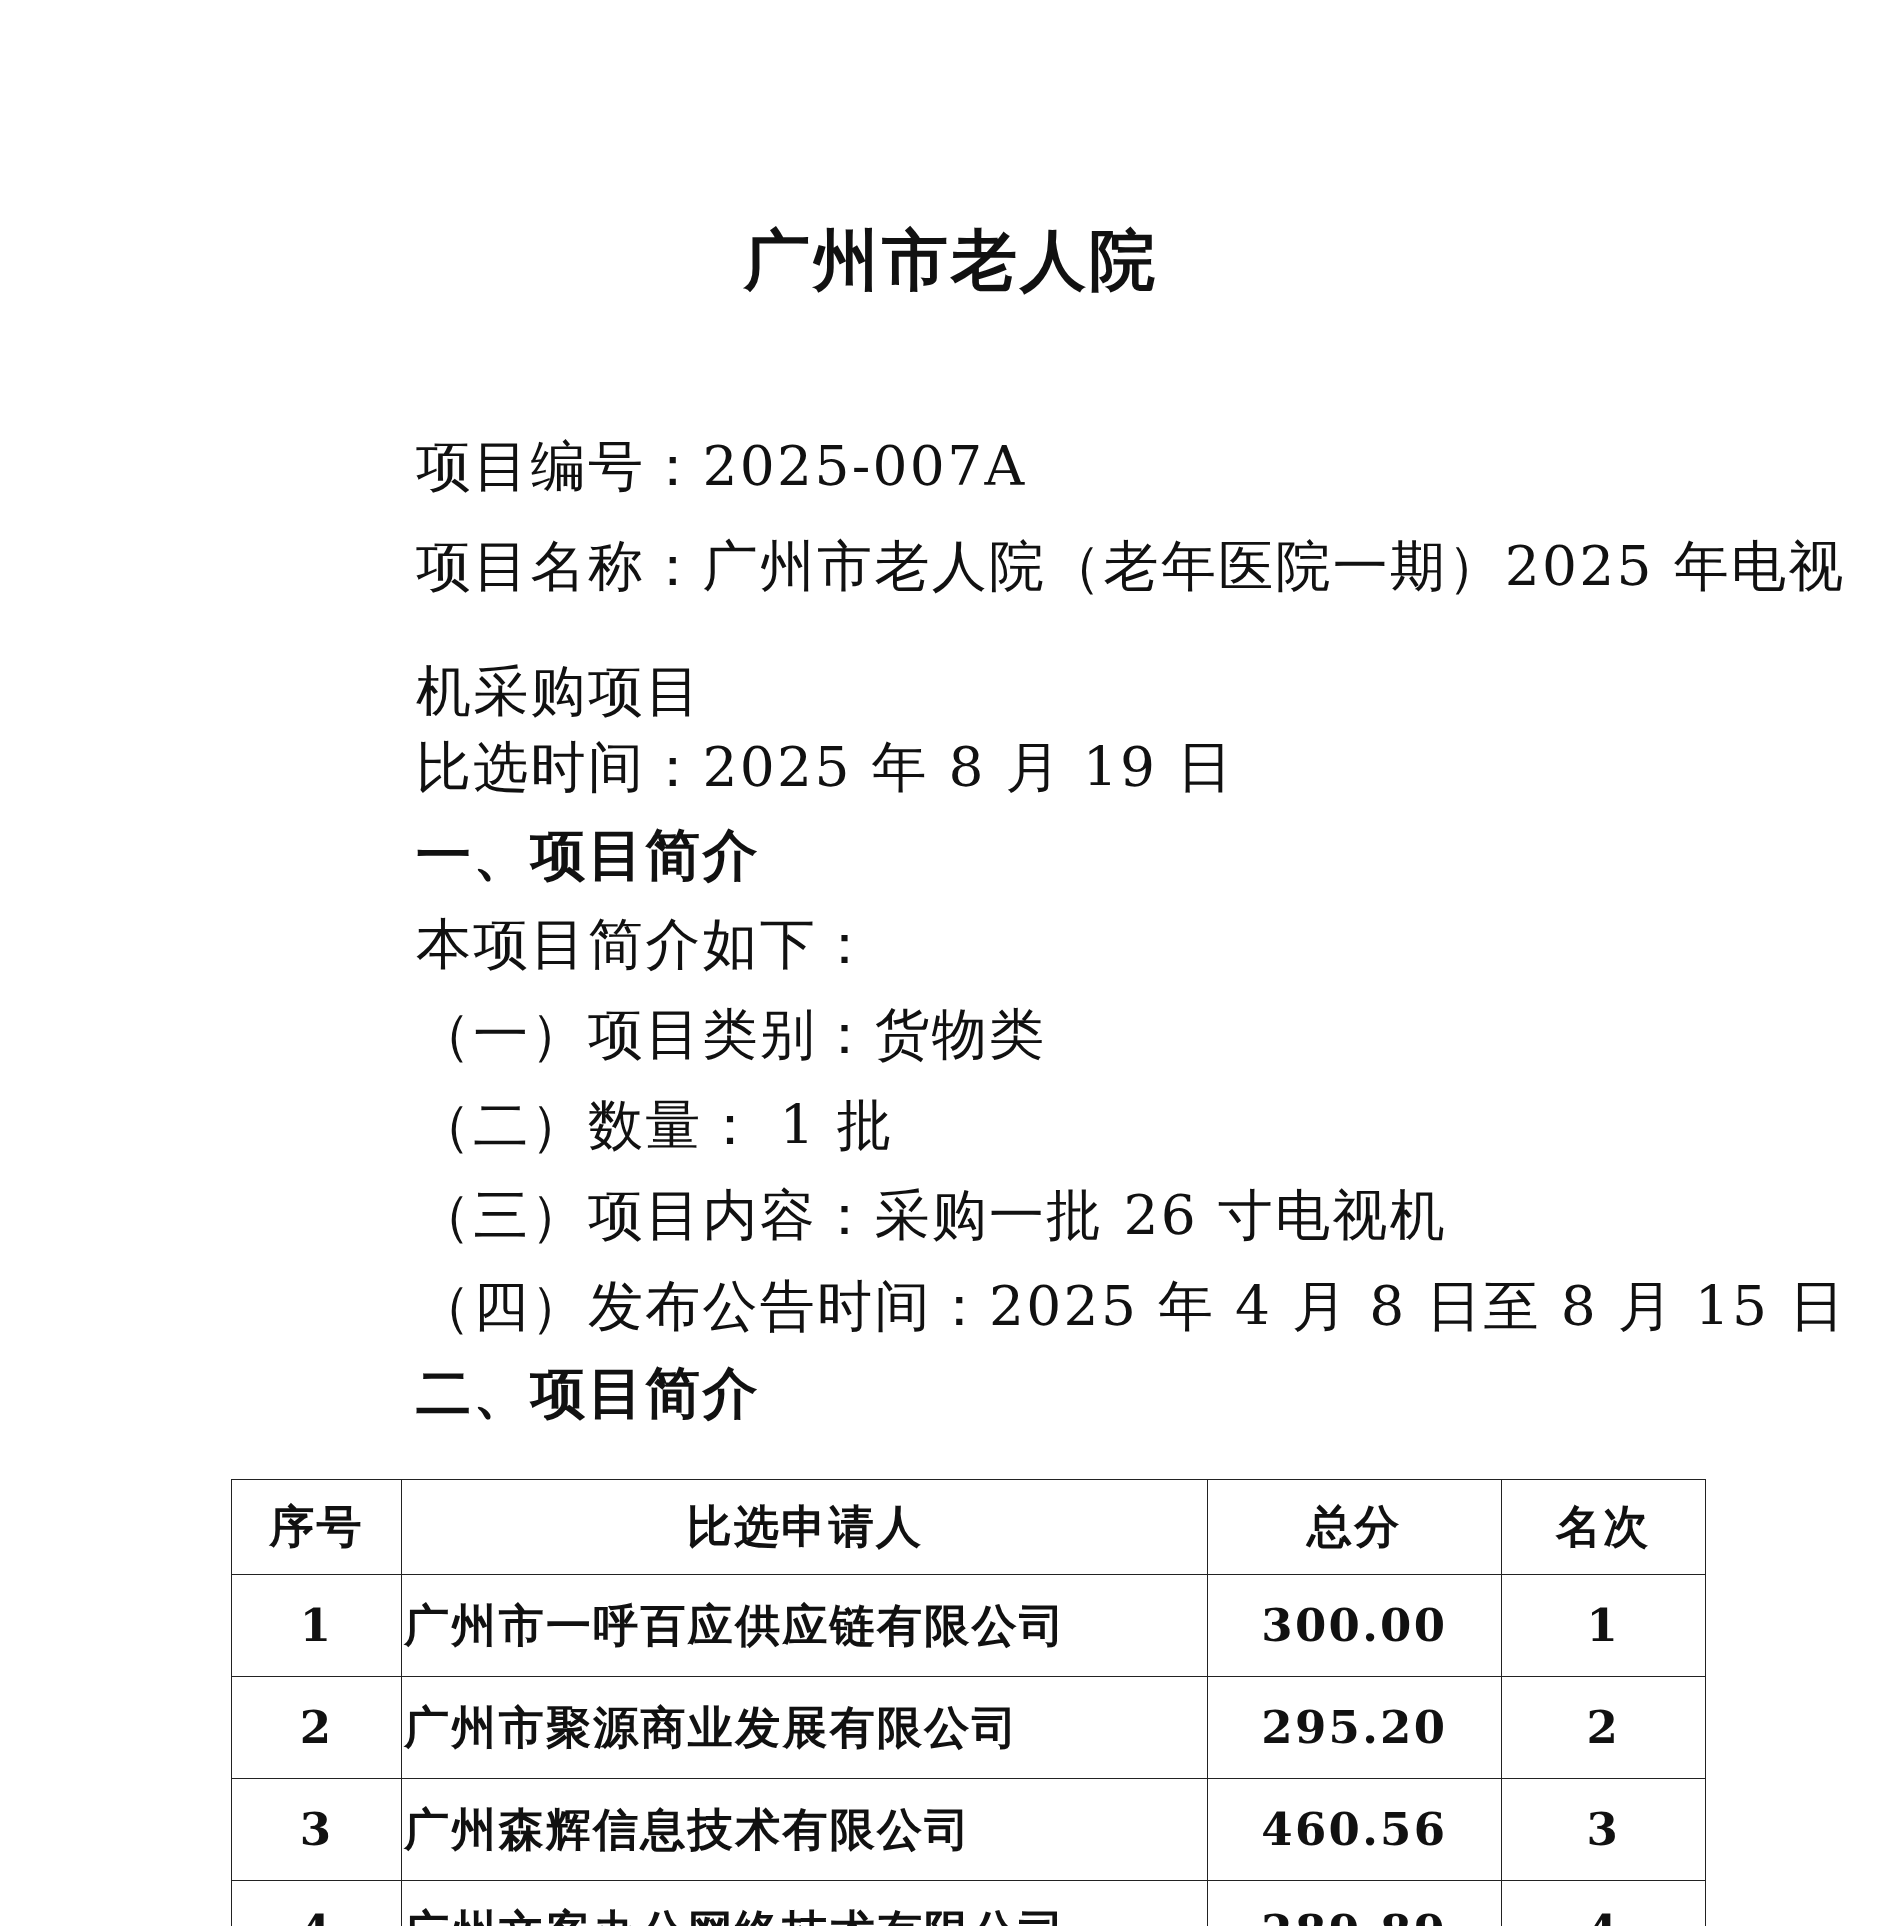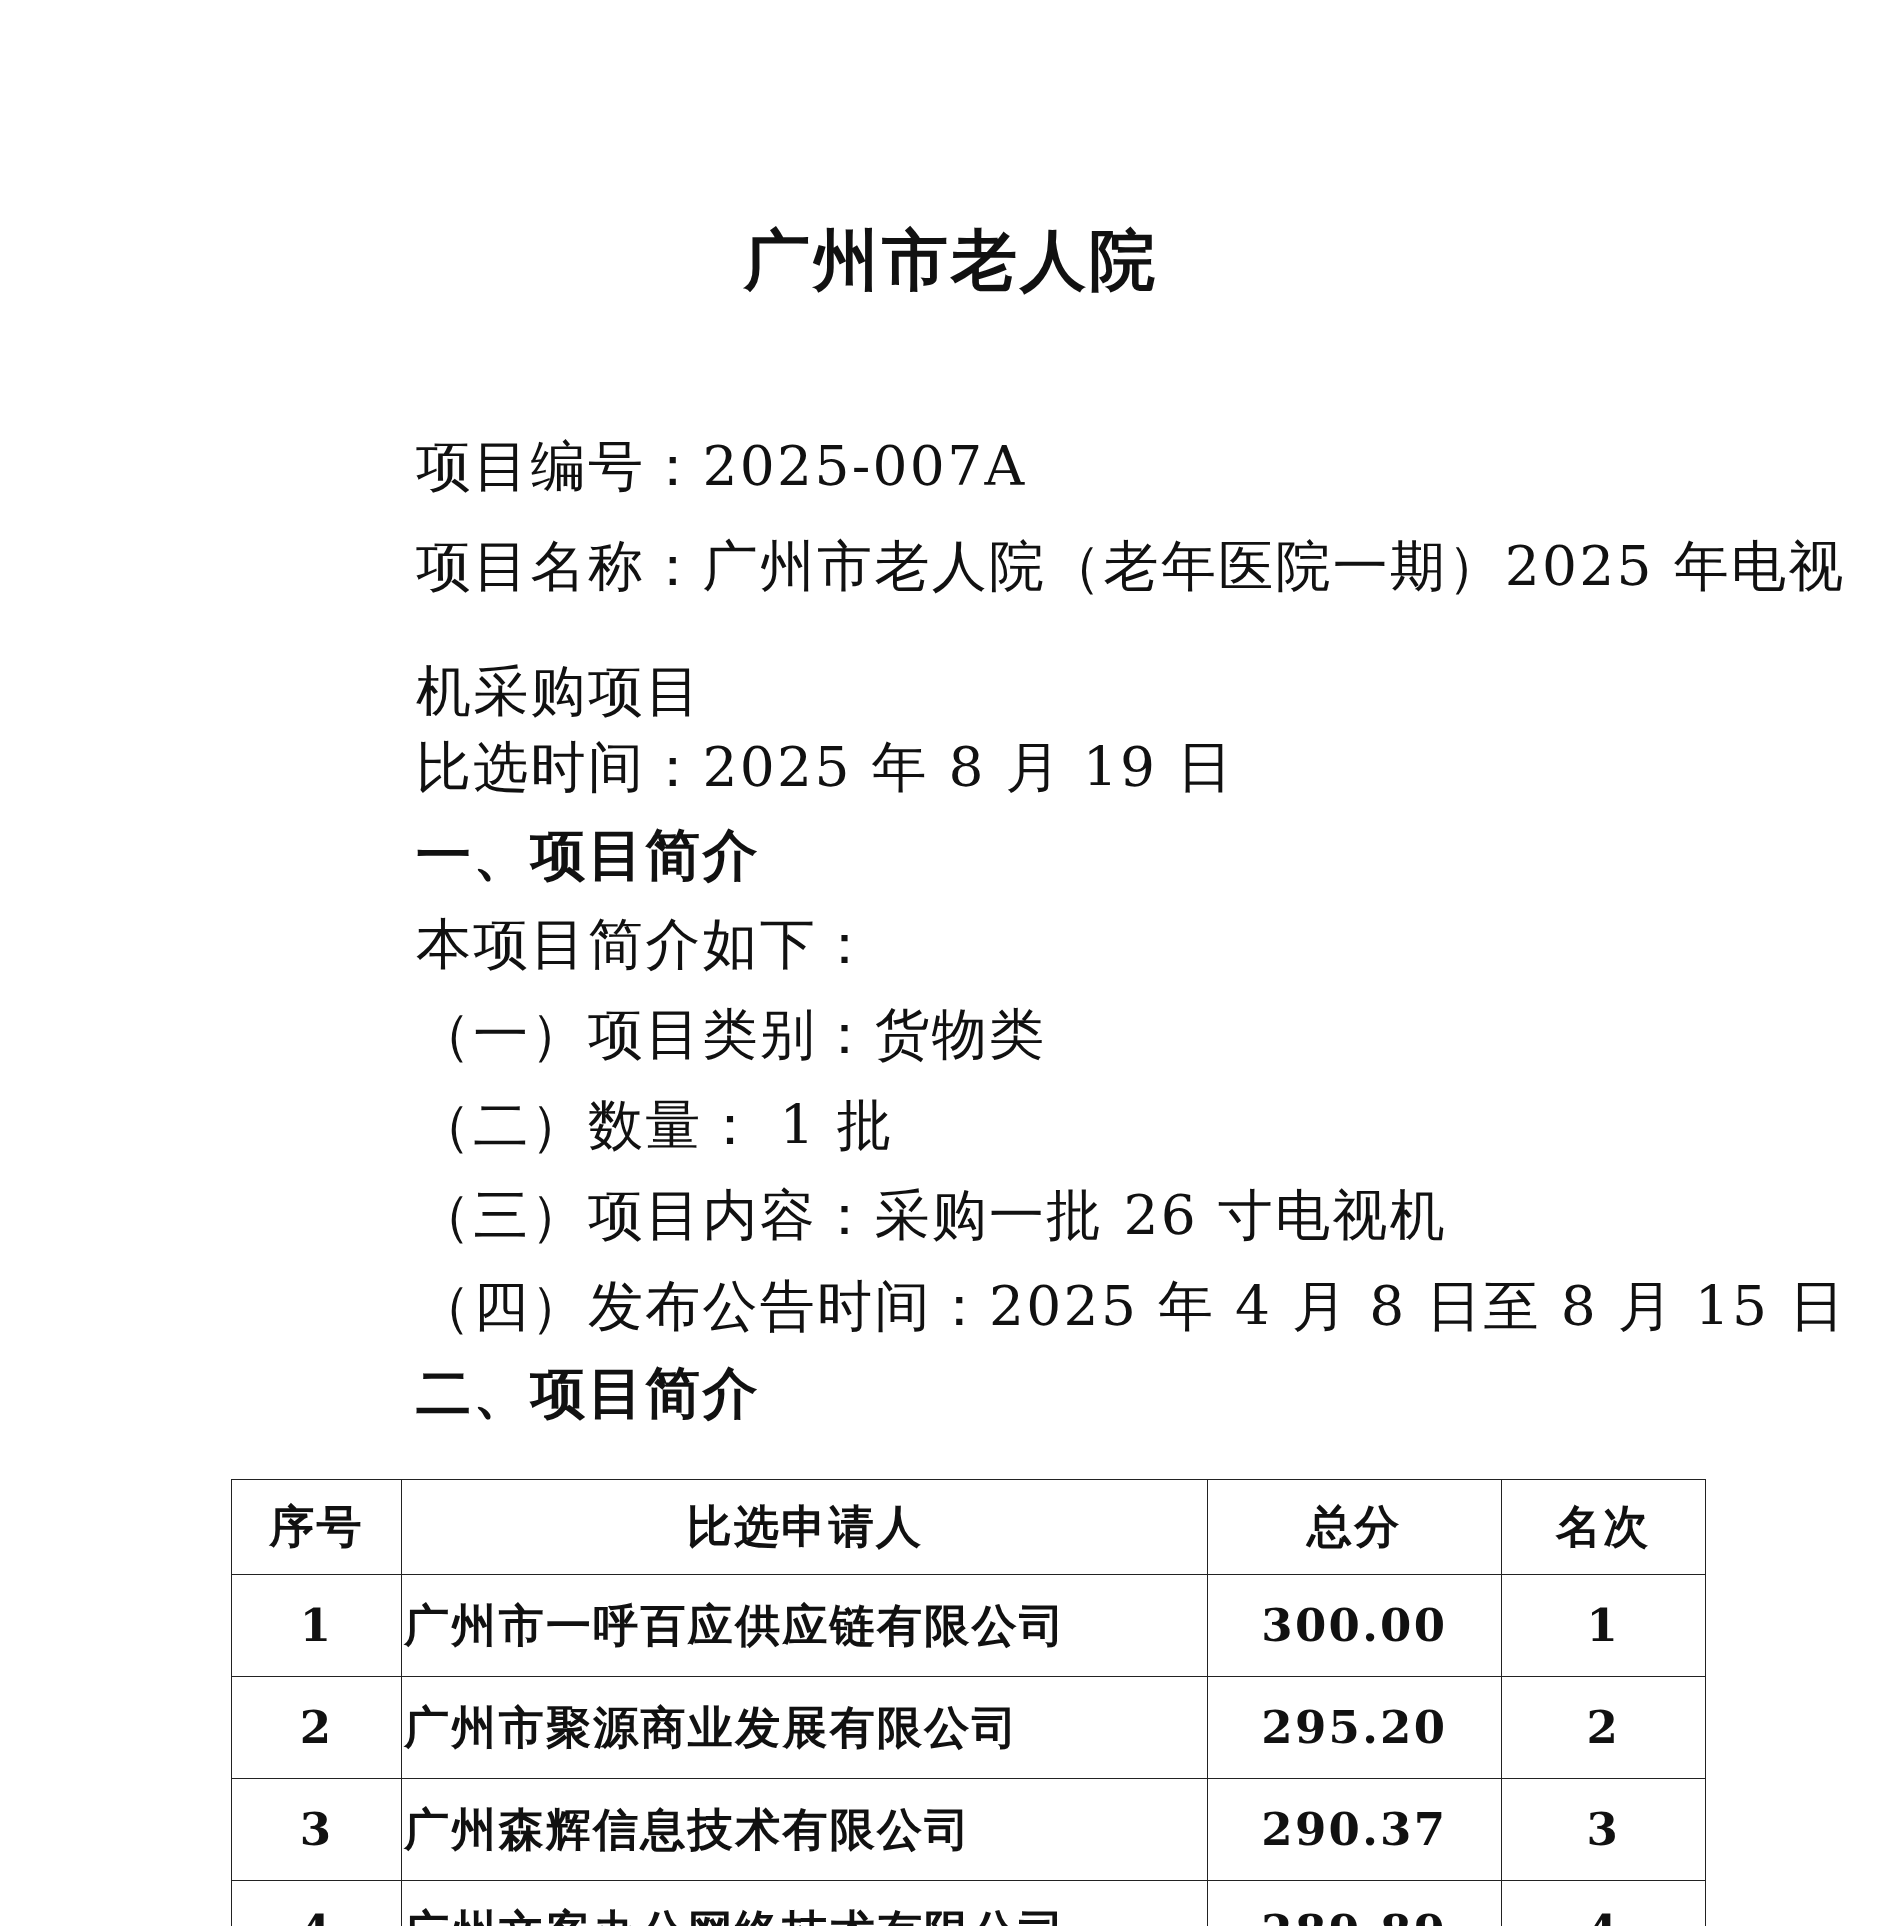--- a/index.html
+++ b/index.html
@@ -75,7 +75,7 @@
     <tr>
       <td class="c-no">3</td>
       <td class="c-name">广州森辉信息技术有限公司</td>
-      <td class="c-score">290.37</td>
+      <td class="c-score">460.56</td>
       <td class="c-rank">3</td>
     </tr>
     <tr>

